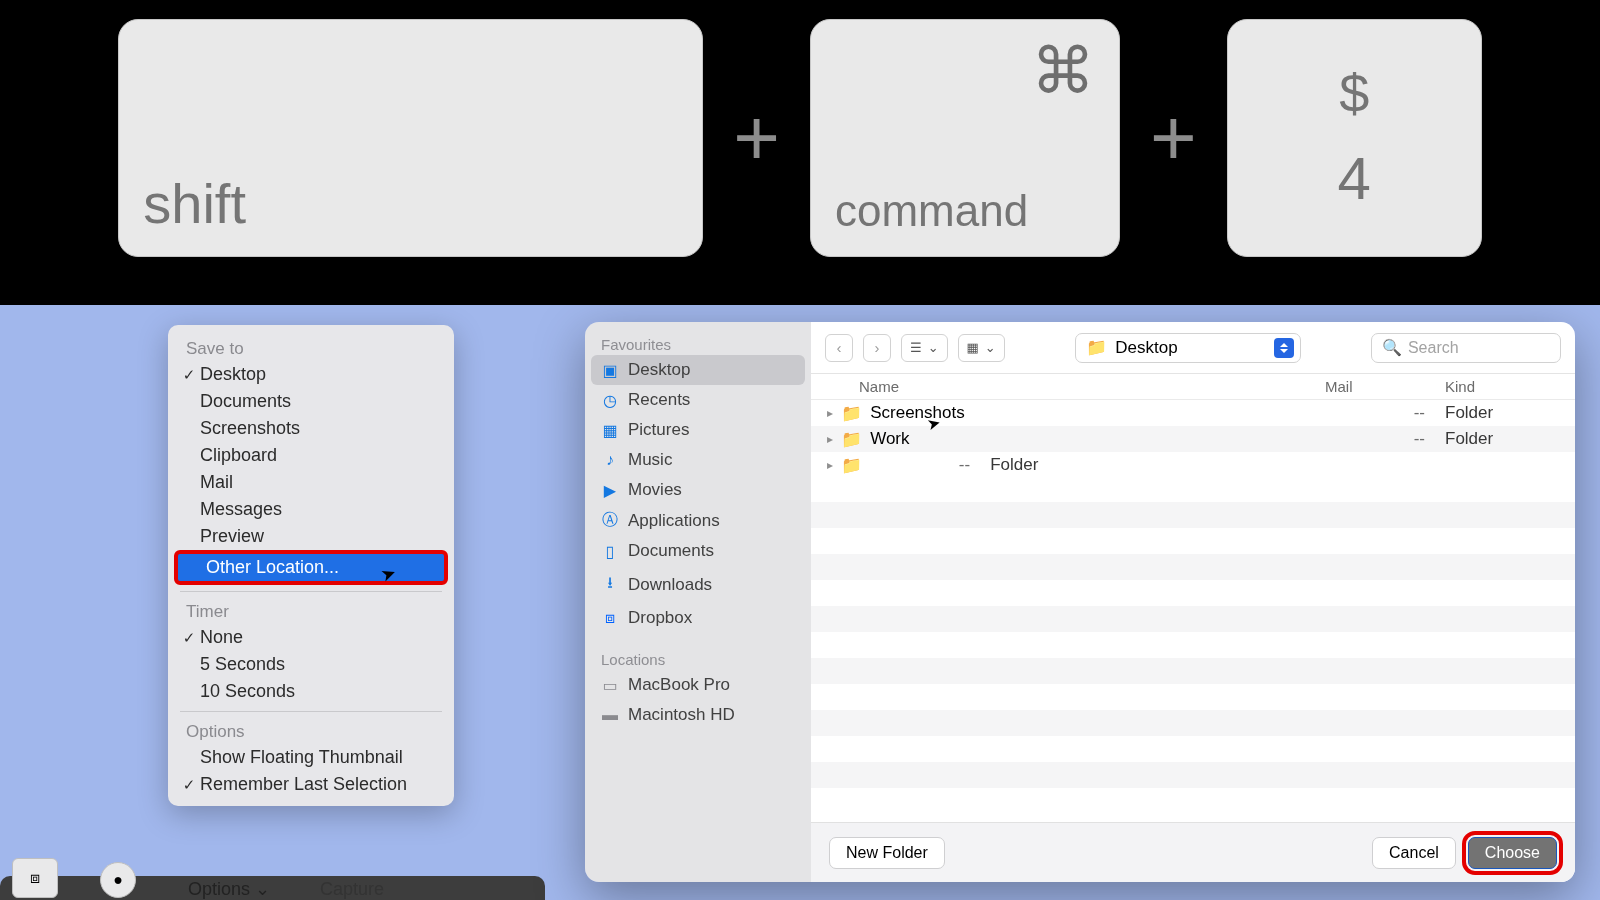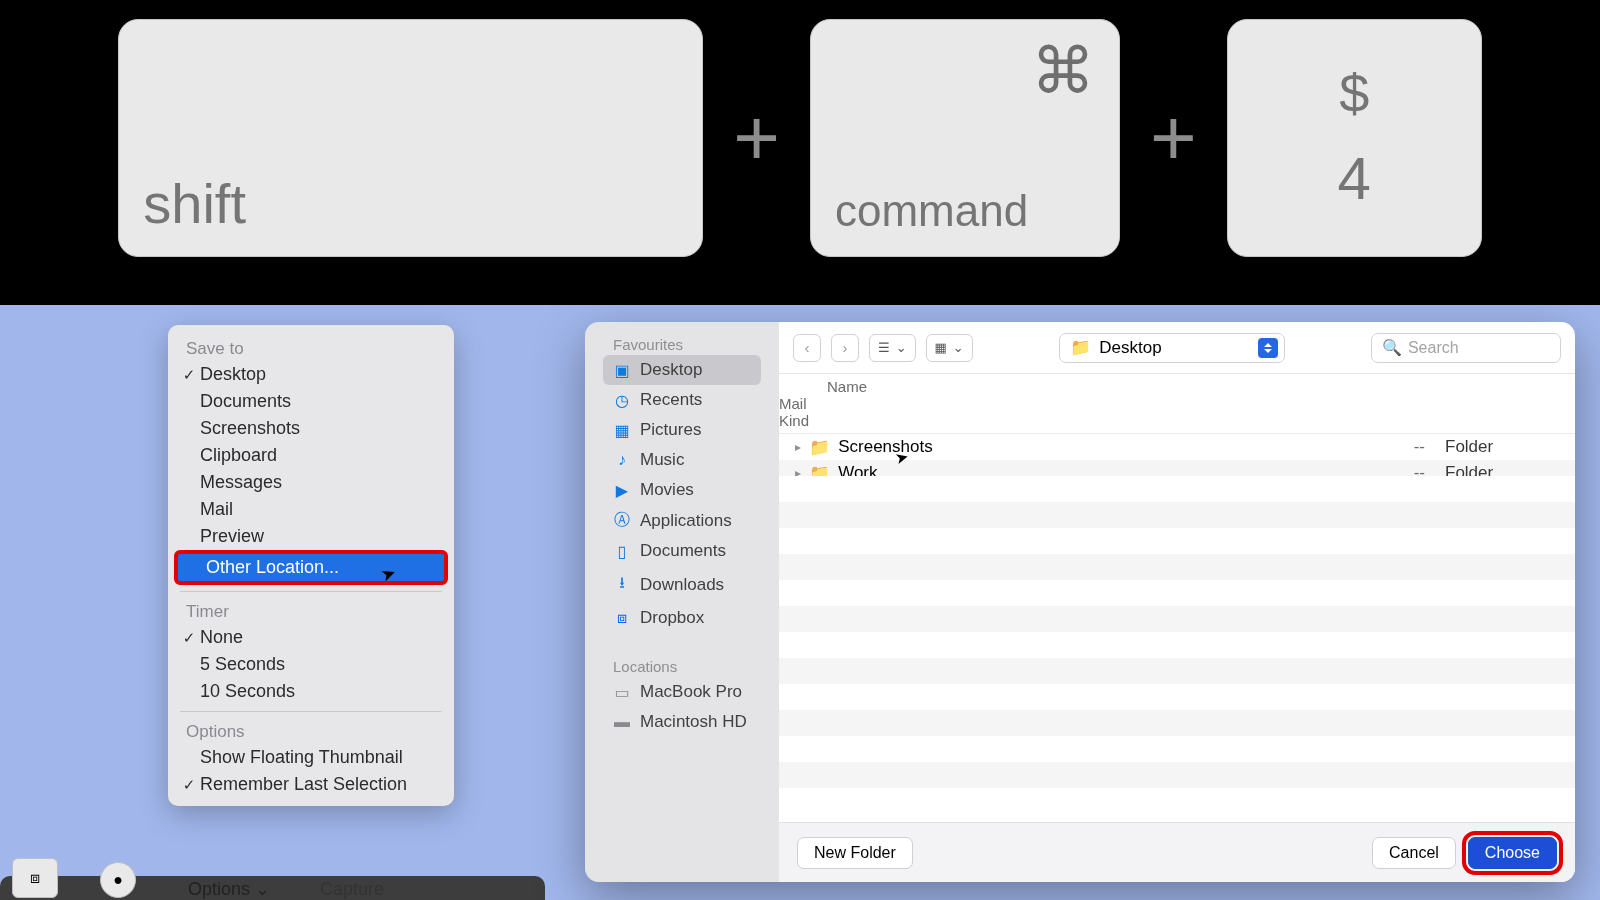--- a/index.html
+++ b/index.html
@@ -171,9 +171,9 @@
     display:flex;
   }
   .finder-side {
-    width: 194px;
+    width: 226px;
     background:#e4e4e6;
-    padding: 10px 18px;
+    padding: 10px 6px;
     font-size:17px;
     color:#414141;
   }

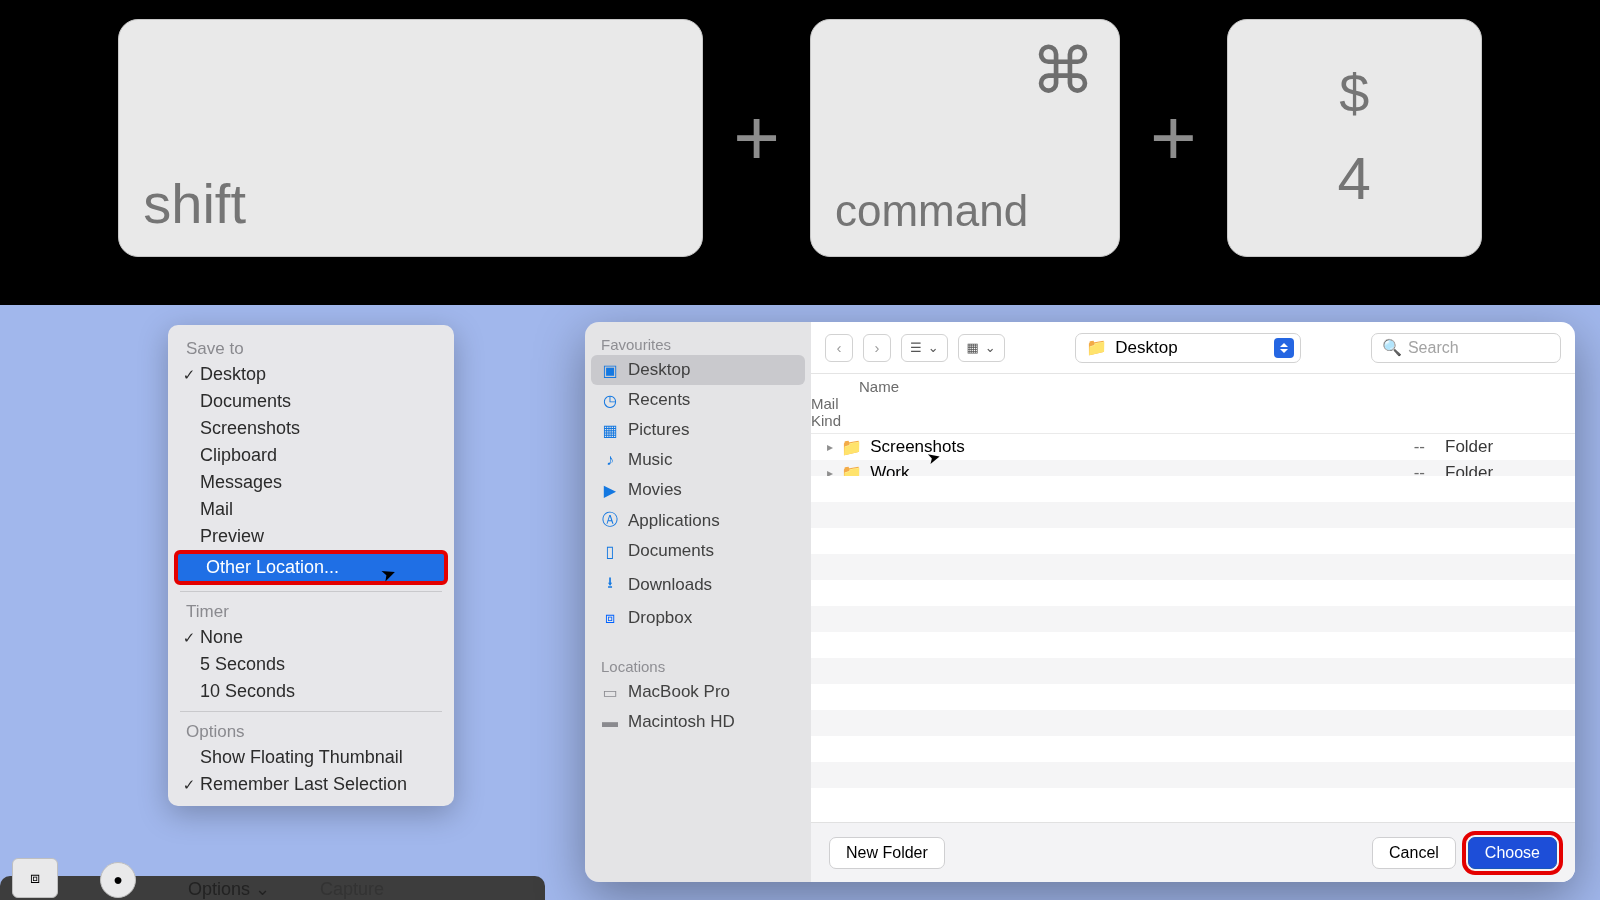--- a/index.html
+++ b/index.html
@@ -266,7 +266,6 @@
     color:#6b6b6b;
     border-bottom:1px solid #eaeaea;
     padding: 4px 0;
-    flex-direction: column;
   }
   .columns .c-name { flex:1; padding-left:48px; }
   .columns .c-size { width:120px; }

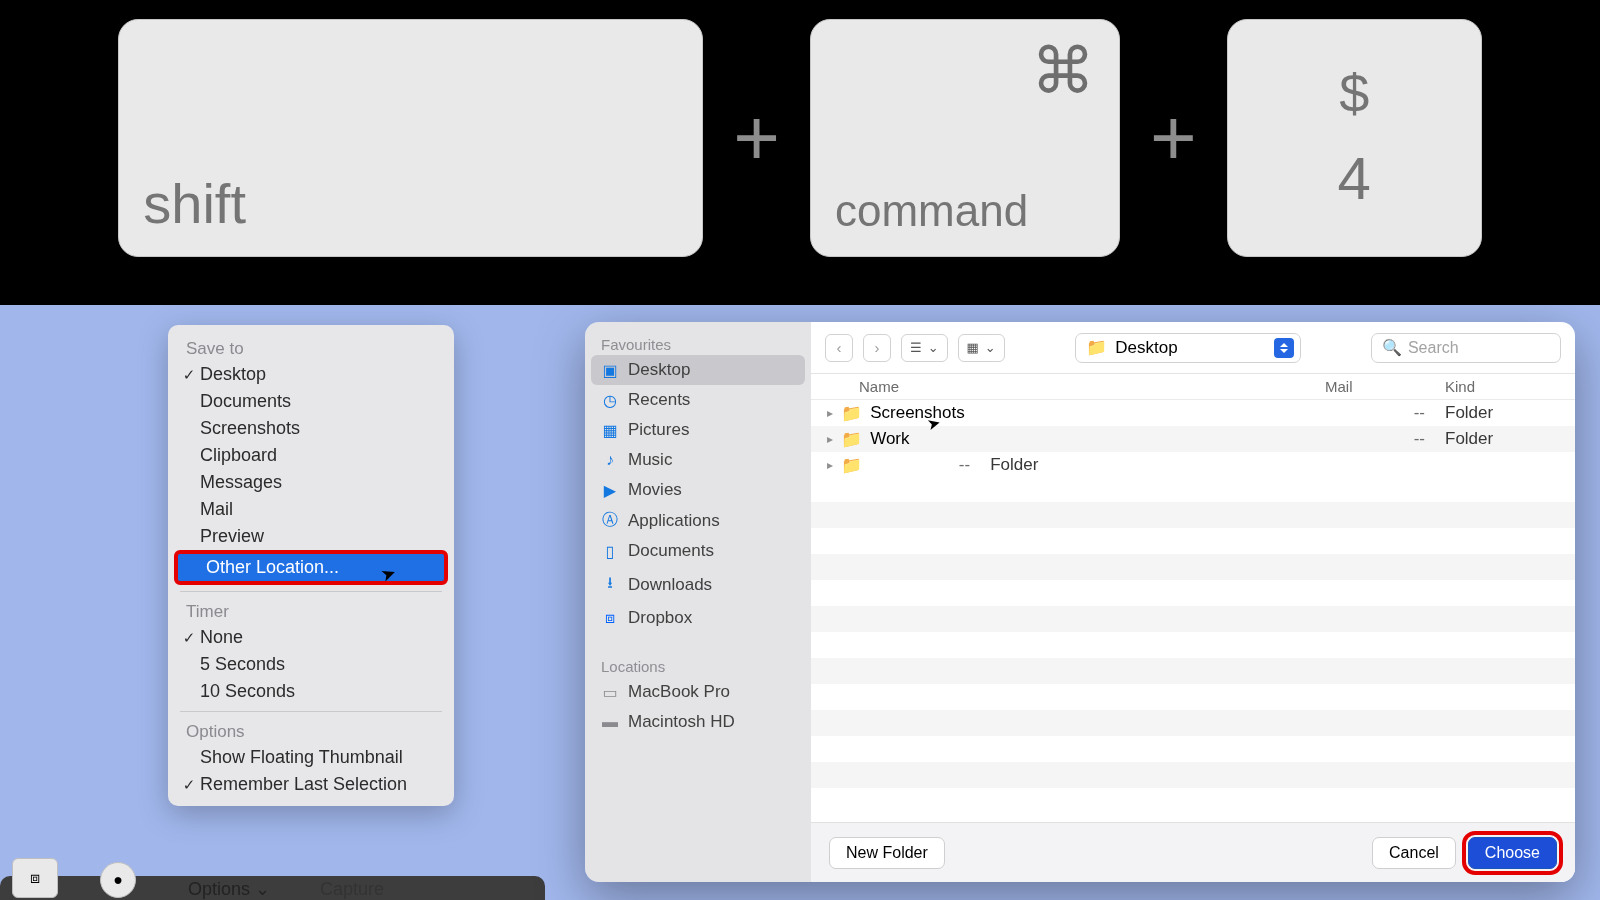--- a/index.html
+++ b/index.html
@@ -397,11 +397,11 @@
     </div>
     <div class="row">
       <span class="chk"></span>
+        <span class="lbl">Mail</span>
+    </div>
+    <div class="row">
+      <span class="chk"></span>
         <span class="lbl">Messages</span>
-    </div>
-    <div class="row">
-      <span class="chk"></span>
-        <span class="lbl">Mail</span>
     </div>
     <div class="row">
       <span class="chk"></span>

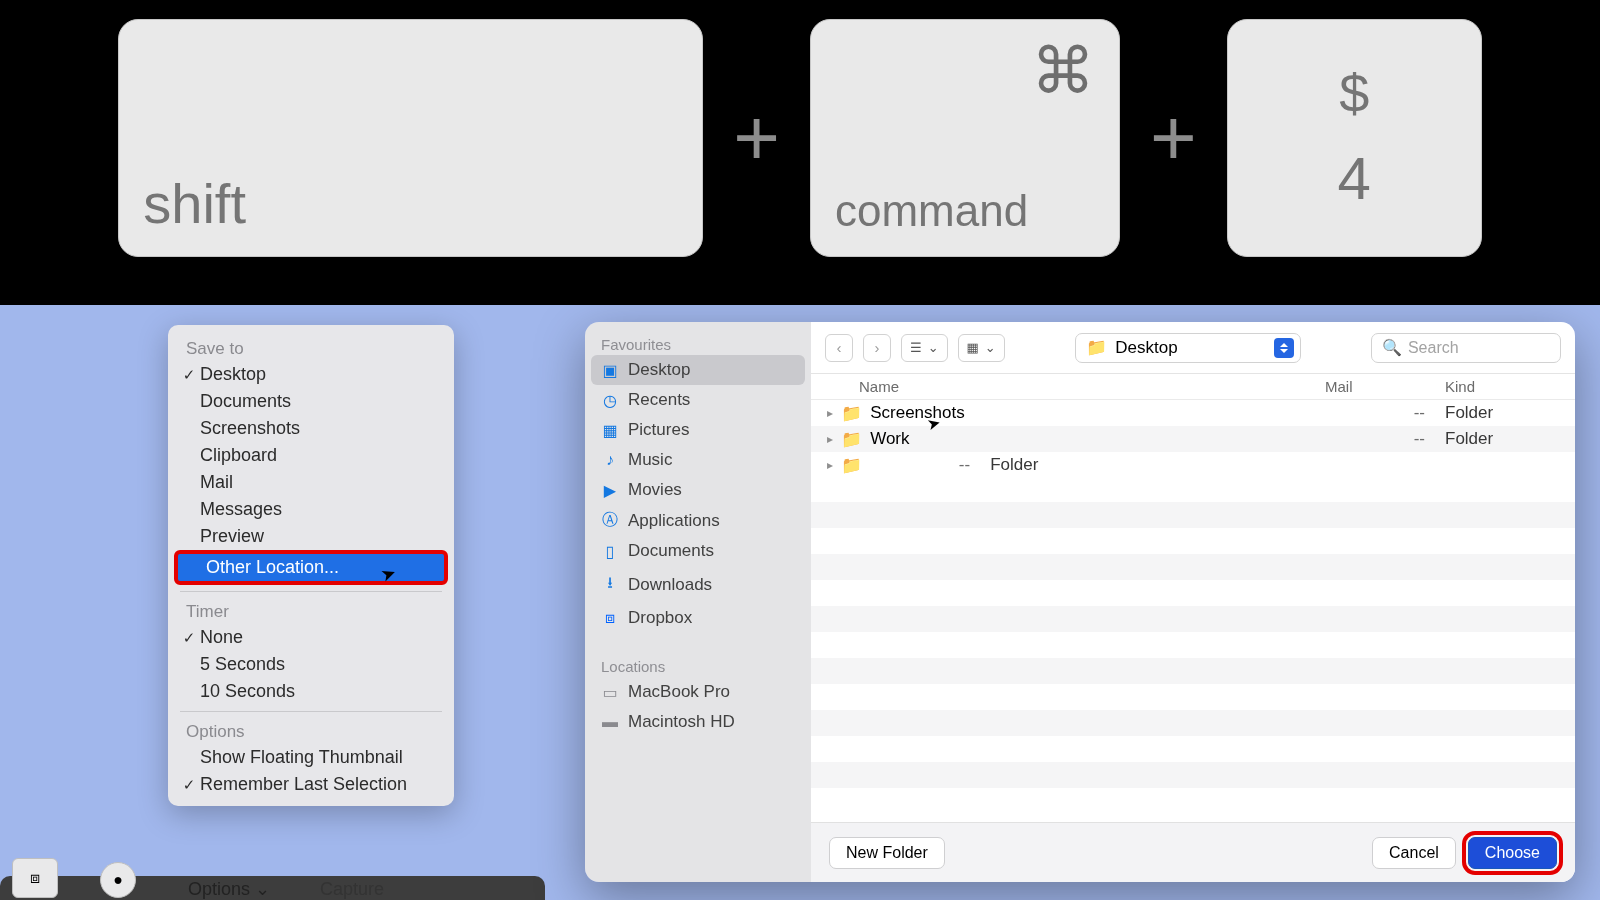--- a/index.html
+++ b/index.html
@@ -480,7 +480,7 @@
         <span>Dropbox</span>
       </div>
 
-      <div class="lbl" style="margin-top:21px">Locations</div>
+      <div class="lbl" style="margin-top:14px">Locations</div>
       <div class="item">
         <span class="ic grey">▭</span>
         <span>MacBook Pro</span>

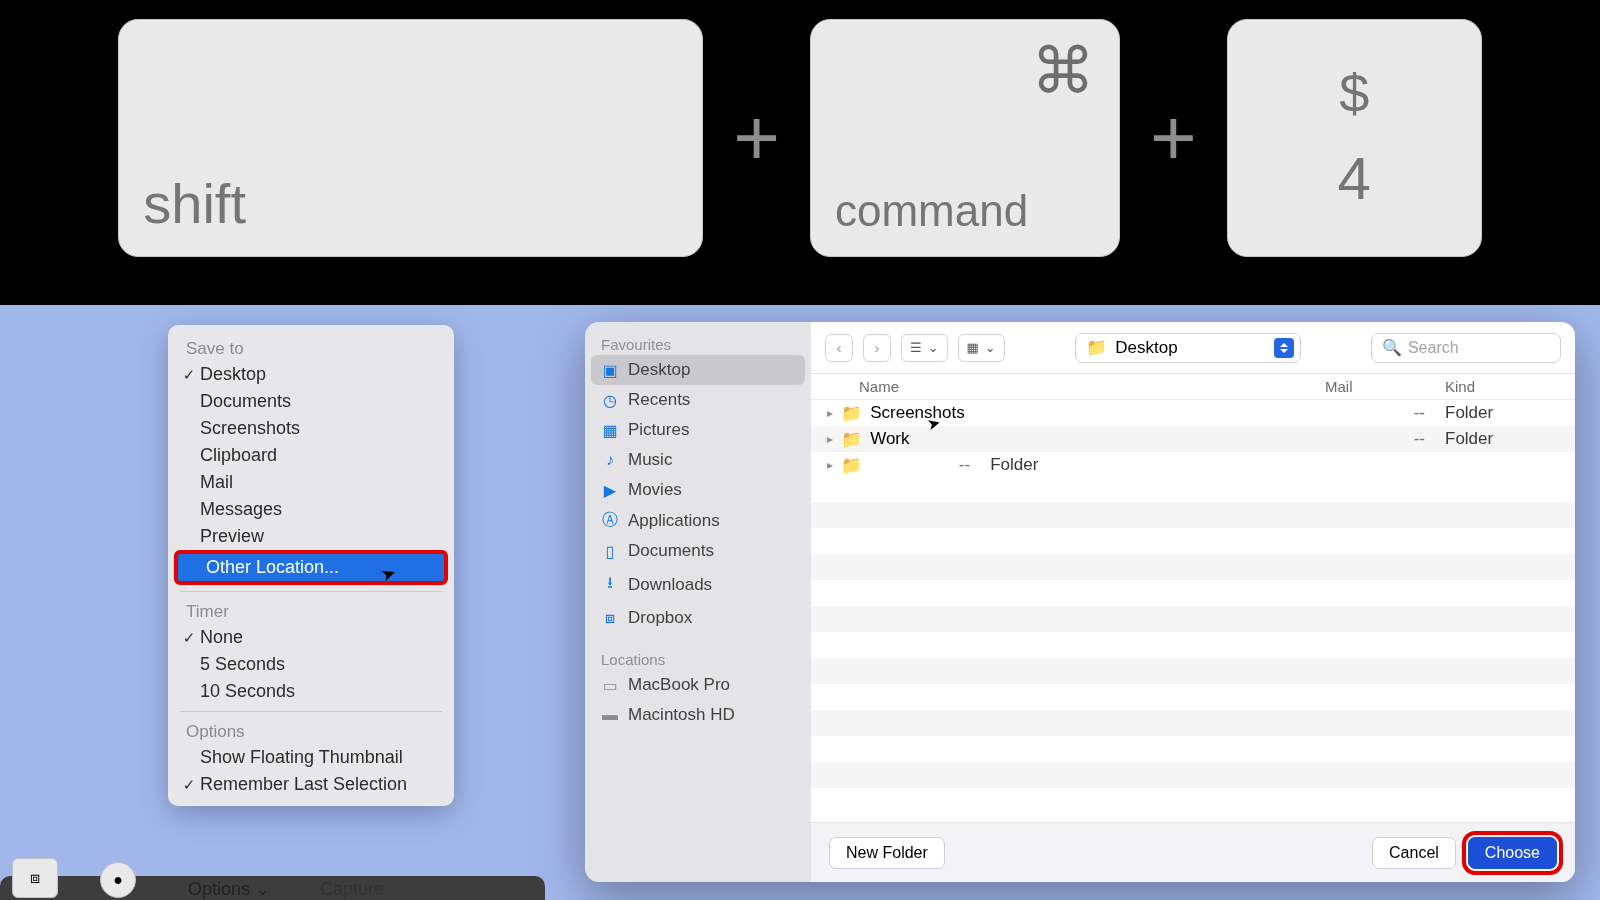--- a/index.html
+++ b/index.html
@@ -330,7 +330,7 @@
     display:flex;align-items:center;
   }
   .btn.primary {
-    background:#1d4ed8;
+    background:#737373;
     color:#fff;
     border:1px solid #1a57bb;
   }

